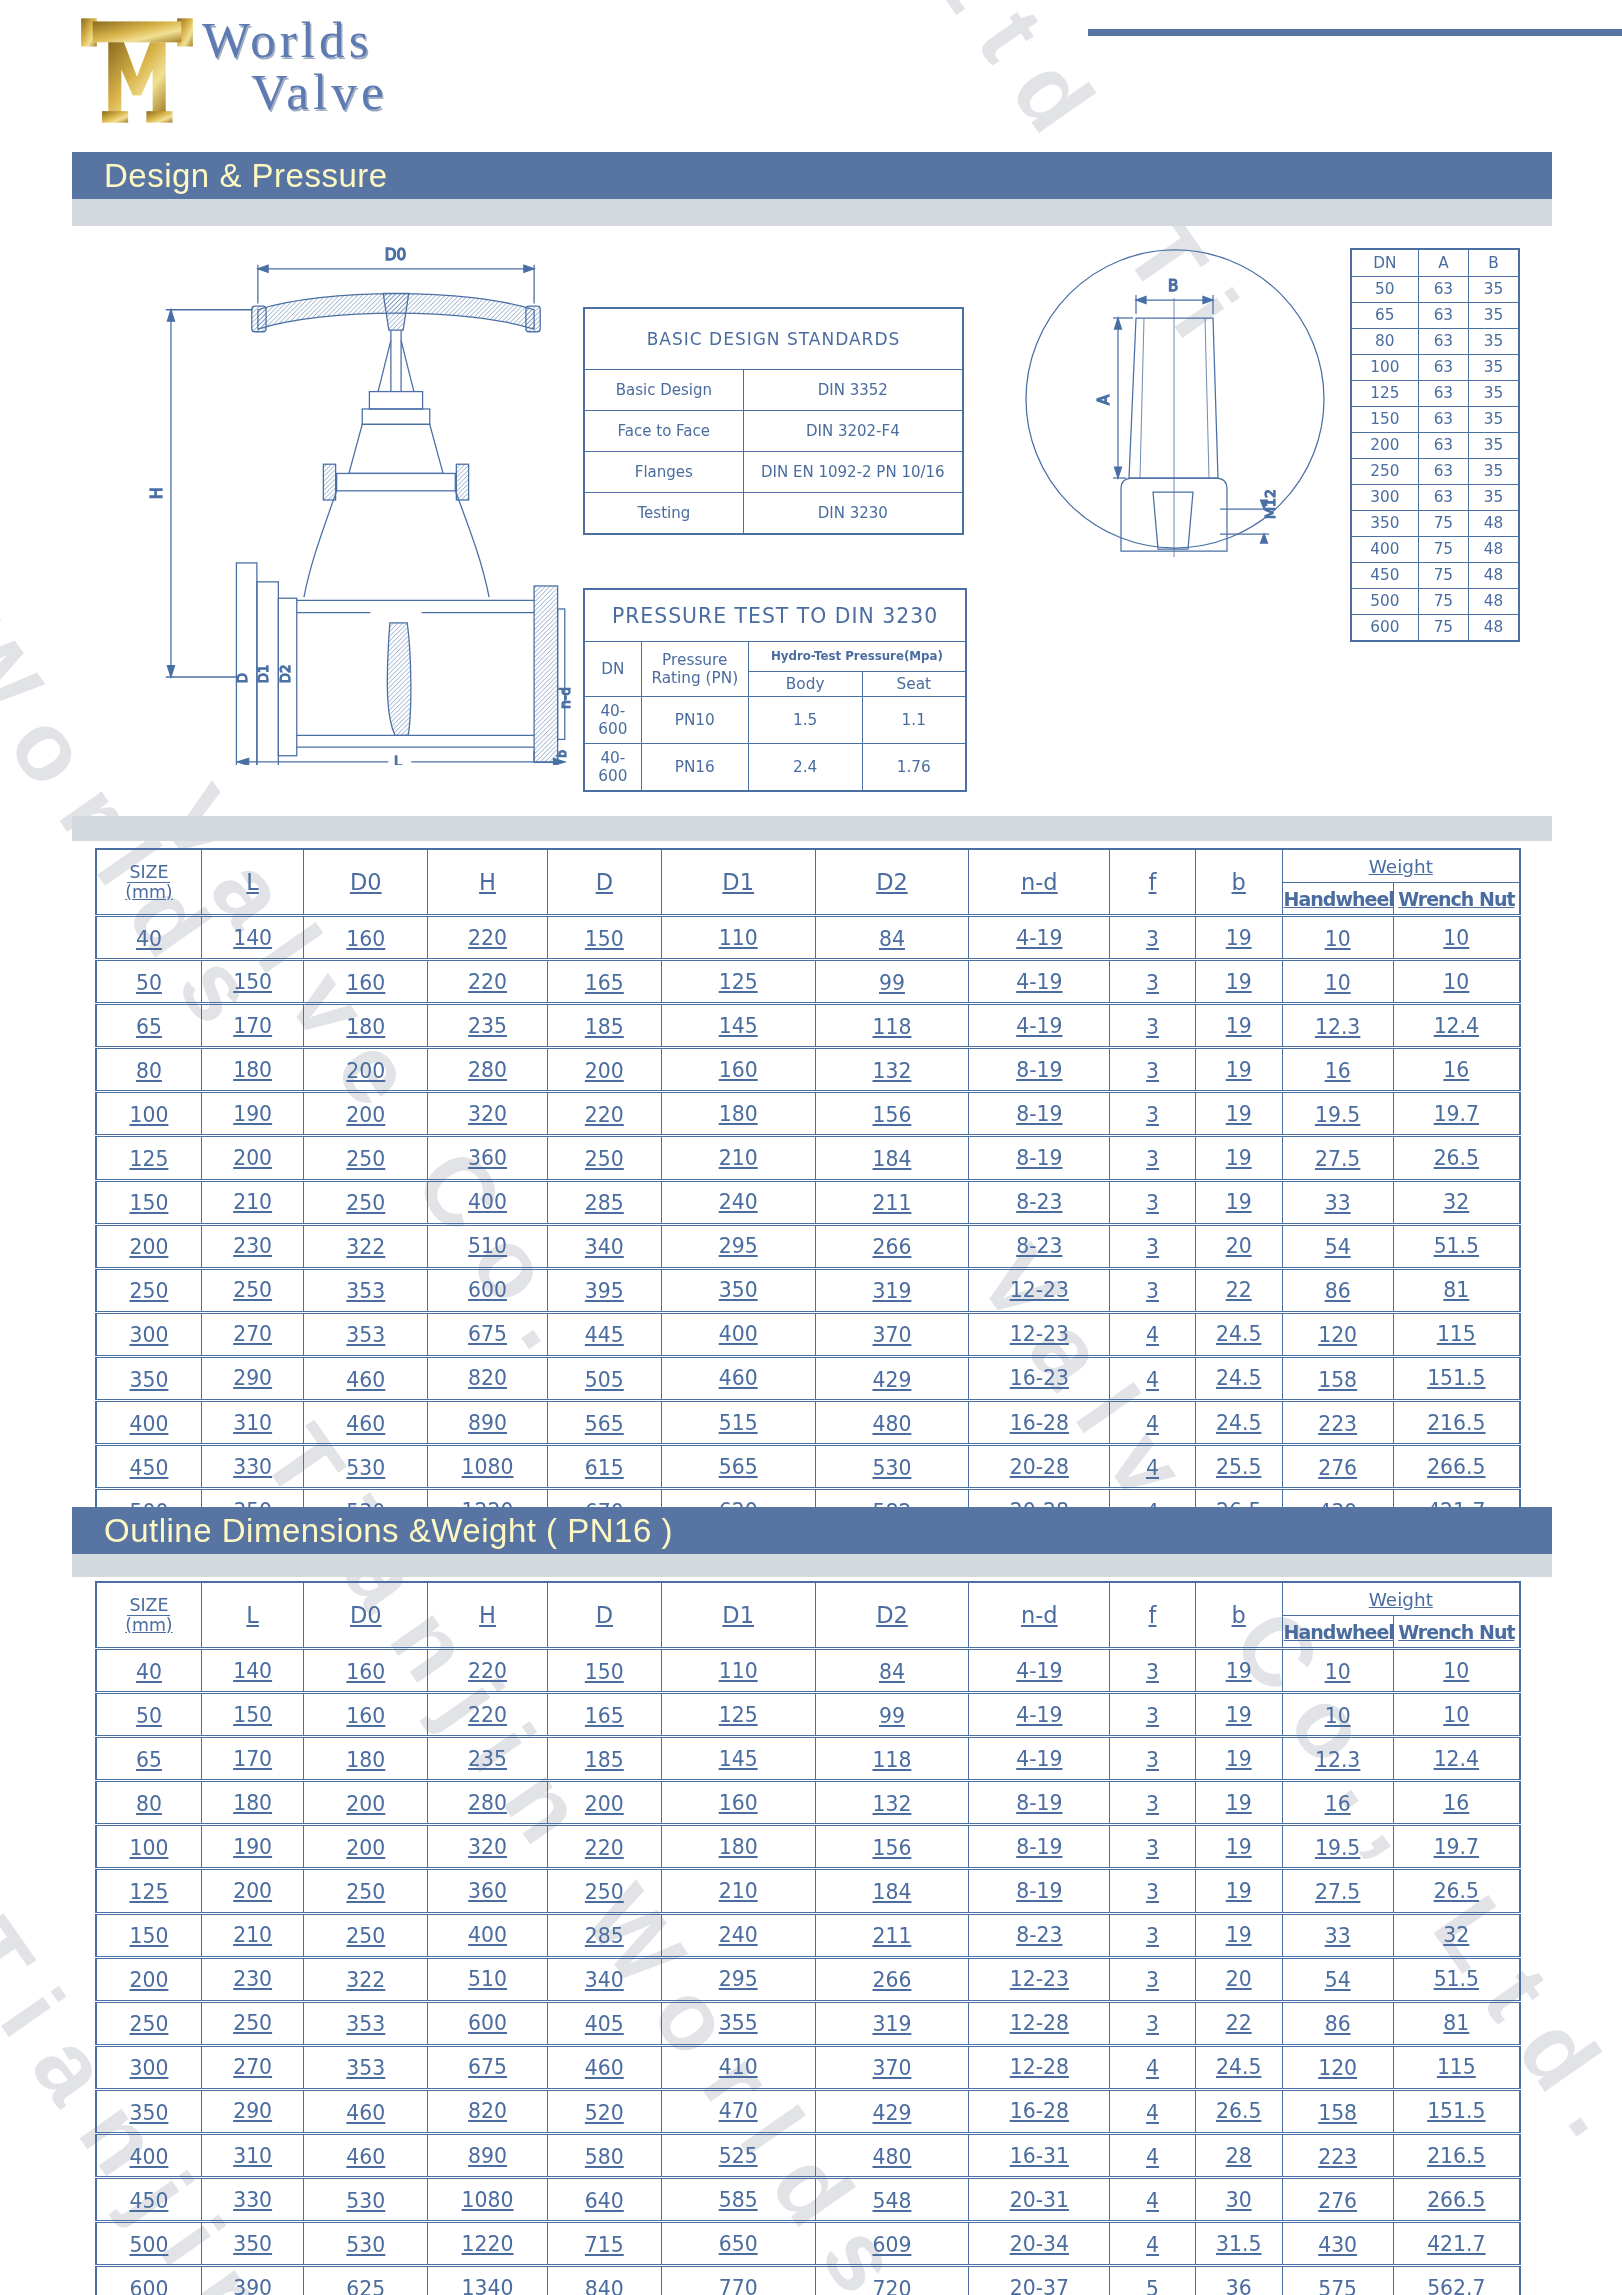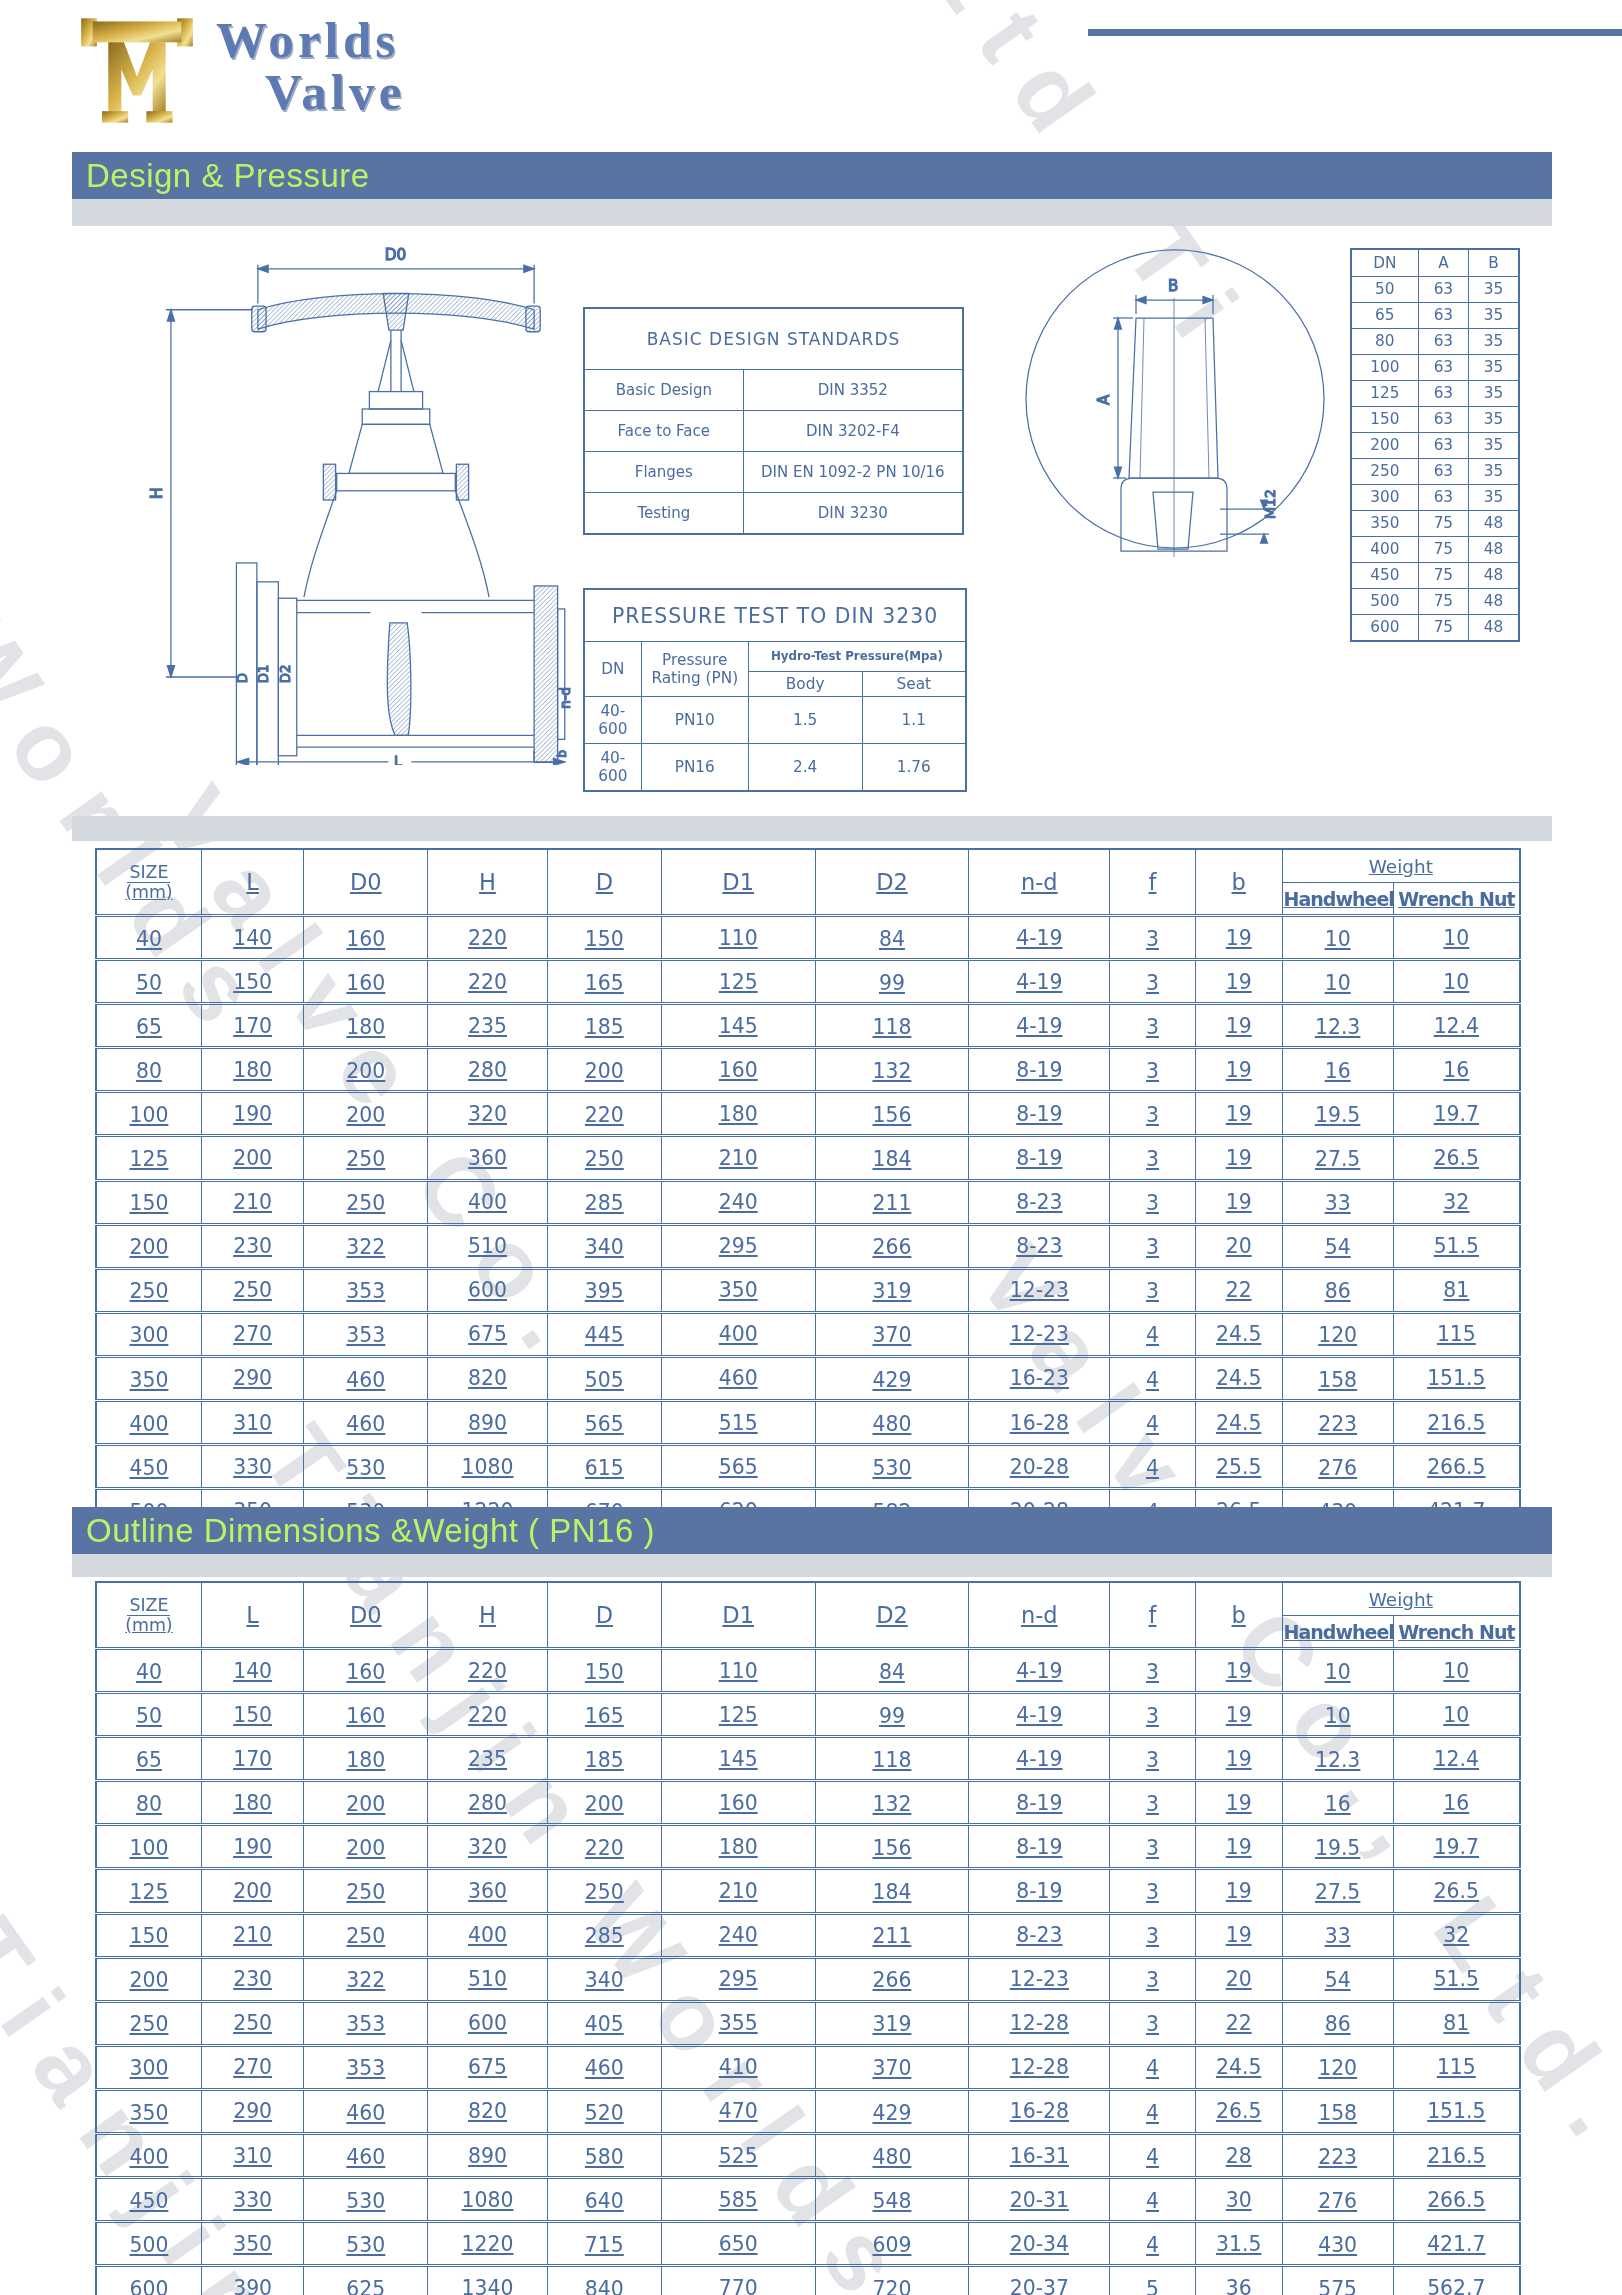--- a/index.html
+++ b/index.html
@@ -14,8 +14,8 @@
   .layer{position:absolute;z-index:1;left:0;top:0;width:100%;height:100%;}
   
   .logo-mark{left:77px;top:11.2px;width:120px;height:120px;}
-  .logo-text{left:216px;top:14.3px;color:#5d7bb2;font-family:"Liberation Serif",serif;
-             font-weight:bold;line-height:1.02;letter-spacing:4.1px;
+  .logo-text{left:202px;top:14.3px;color:#5d7bb2;font-family:"Liberation Serif",serif;
+             font-weight:normal;line-height:1.02;letter-spacing:4.1px;
              text-shadow:1.5px 1.5px 0 rgba(46,74,122,.45);}
   .logo-line1{font-size:51px;}
   .logo-line2{font-size:51px;padding-left:49px;}

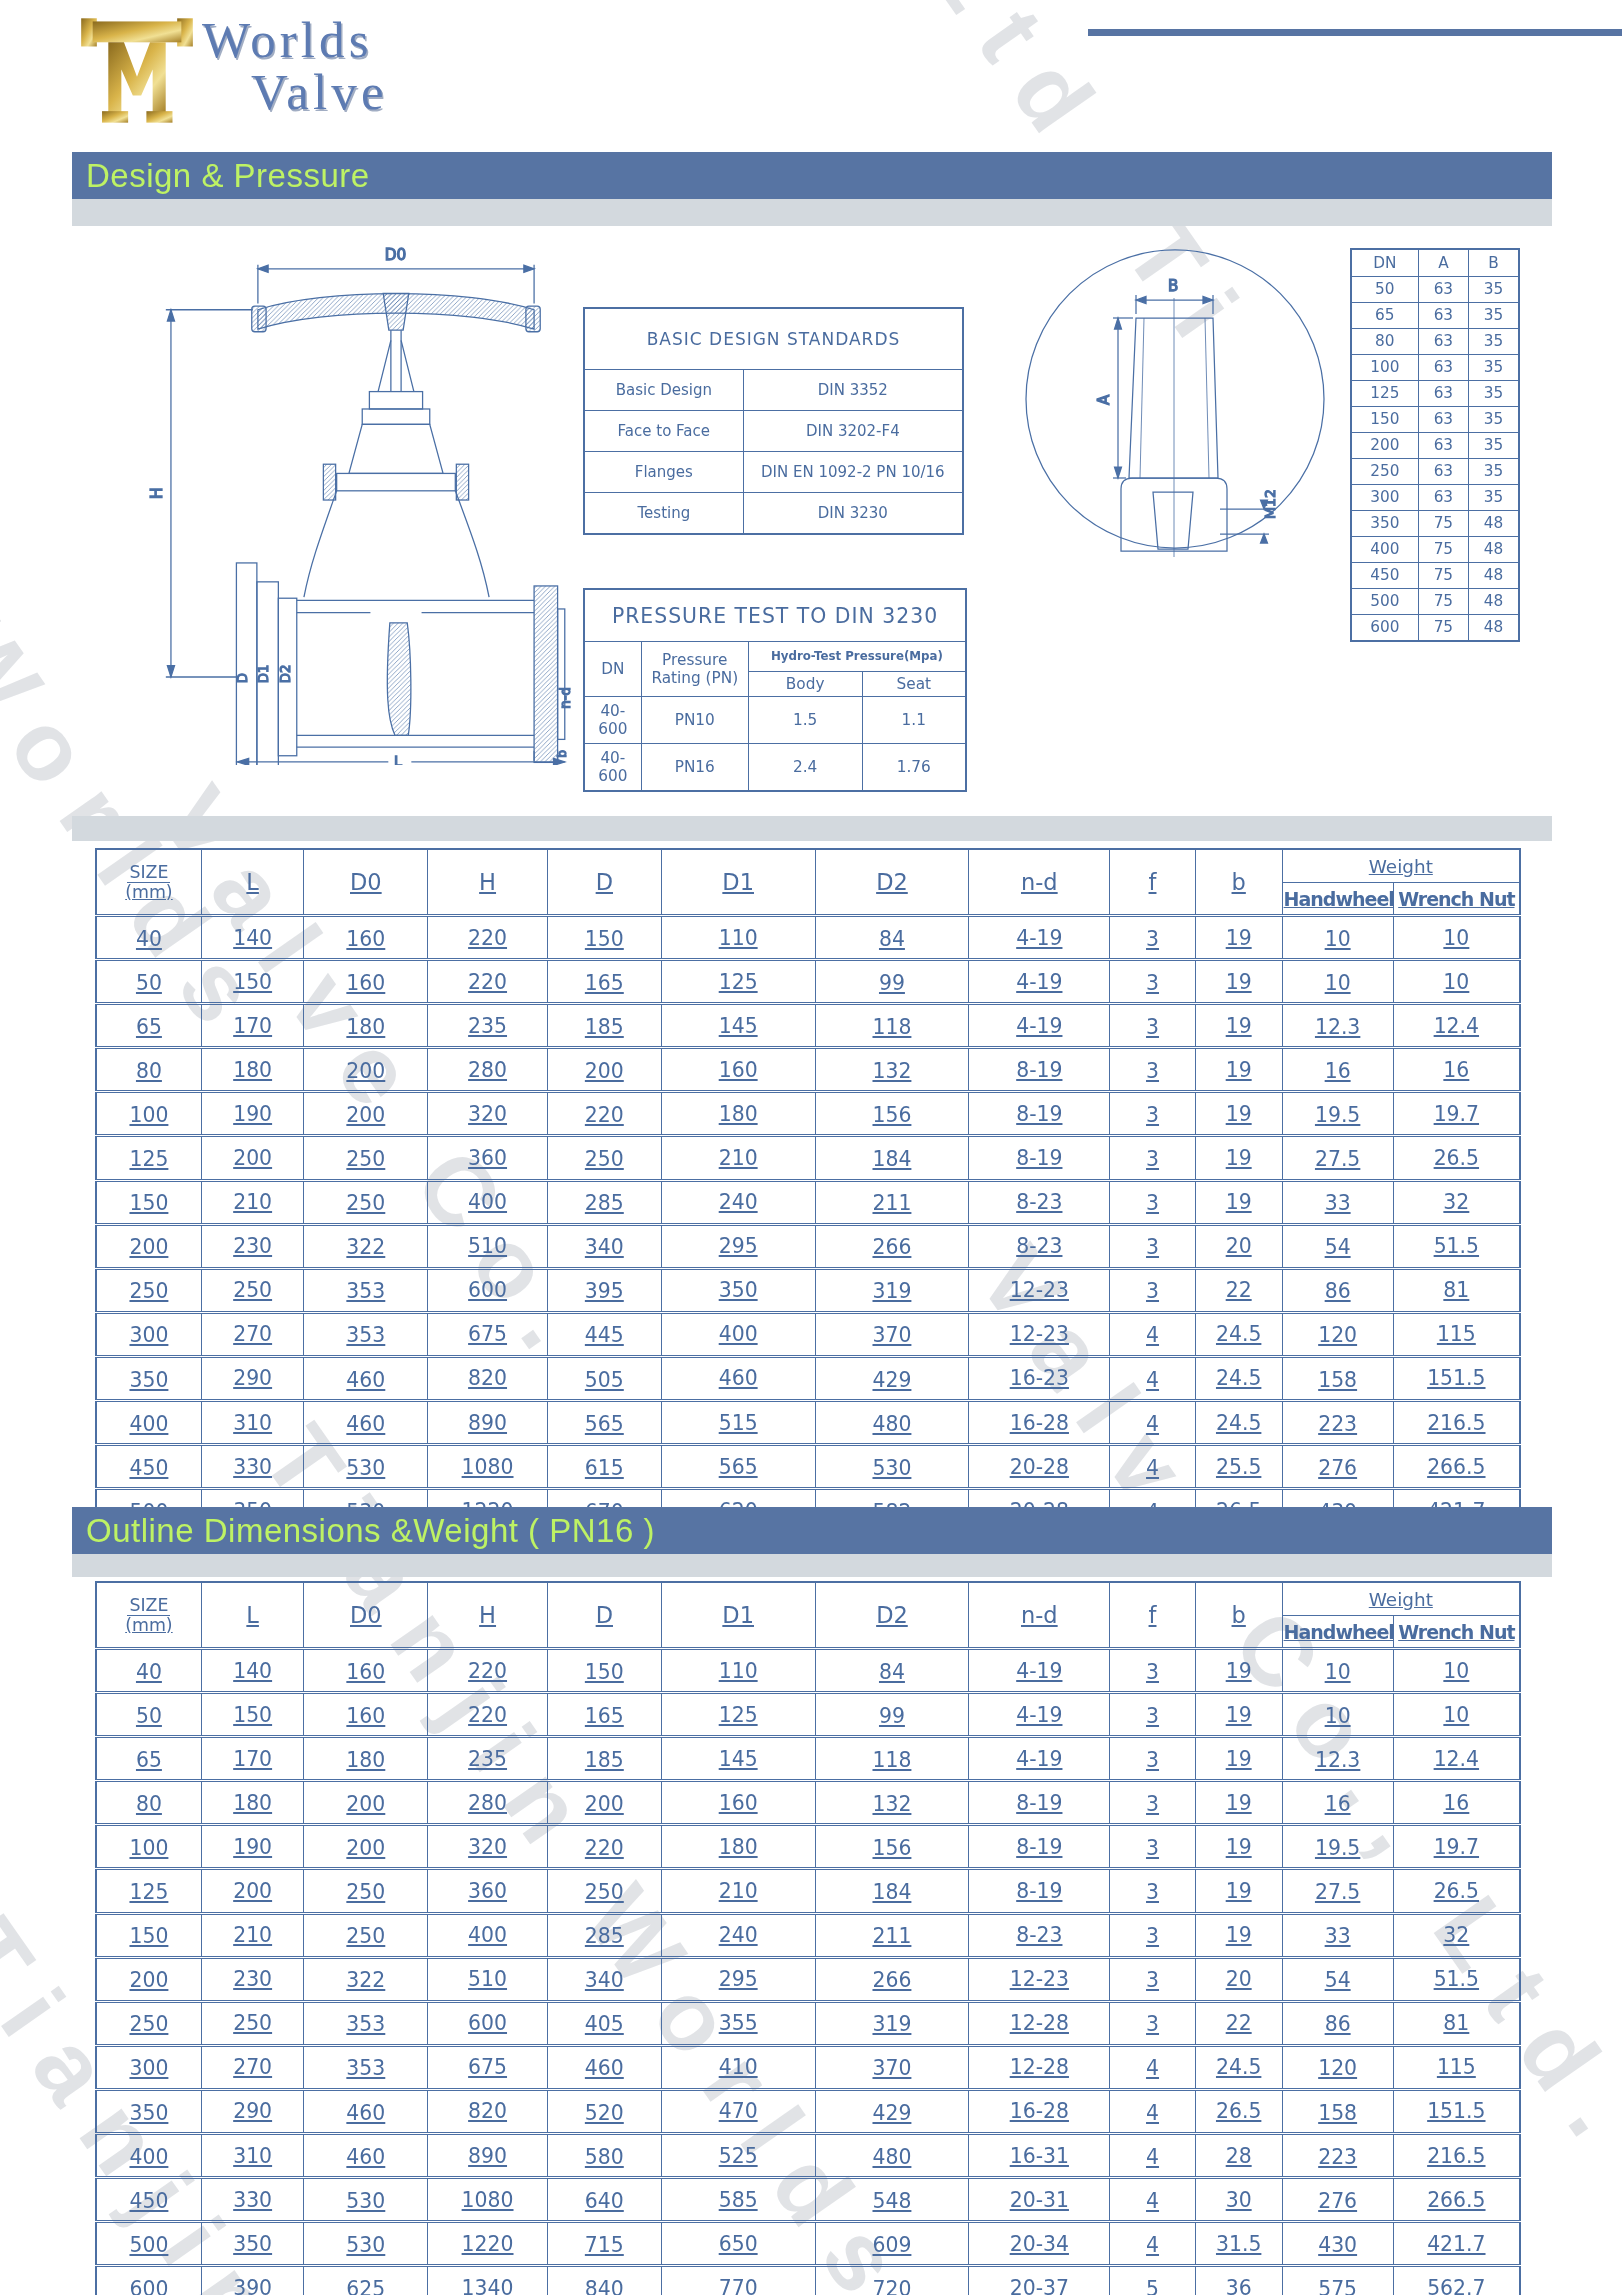--- a/index.html
+++ b/index.html
@@ -27,7 +27,7 @@
   
   .bar{left:72px;width:1480px;height:47px;background:#5774a3;display:flex;
        align-items:center;}
-  .bar span{color:#bef264;font-size:33px;padding-left:14px;letter-spacing:0.5px;}
+  .bar span{color:#fef9c3;font-size:33px;padding-left:32px;letter-spacing:0.5px;}
   .strip{left:72px;width:1480px;background:#d3d9de;}
   svg text{fill:#4a6c9f;font-family:"DejaVu Sans",sans-serif;}
   

